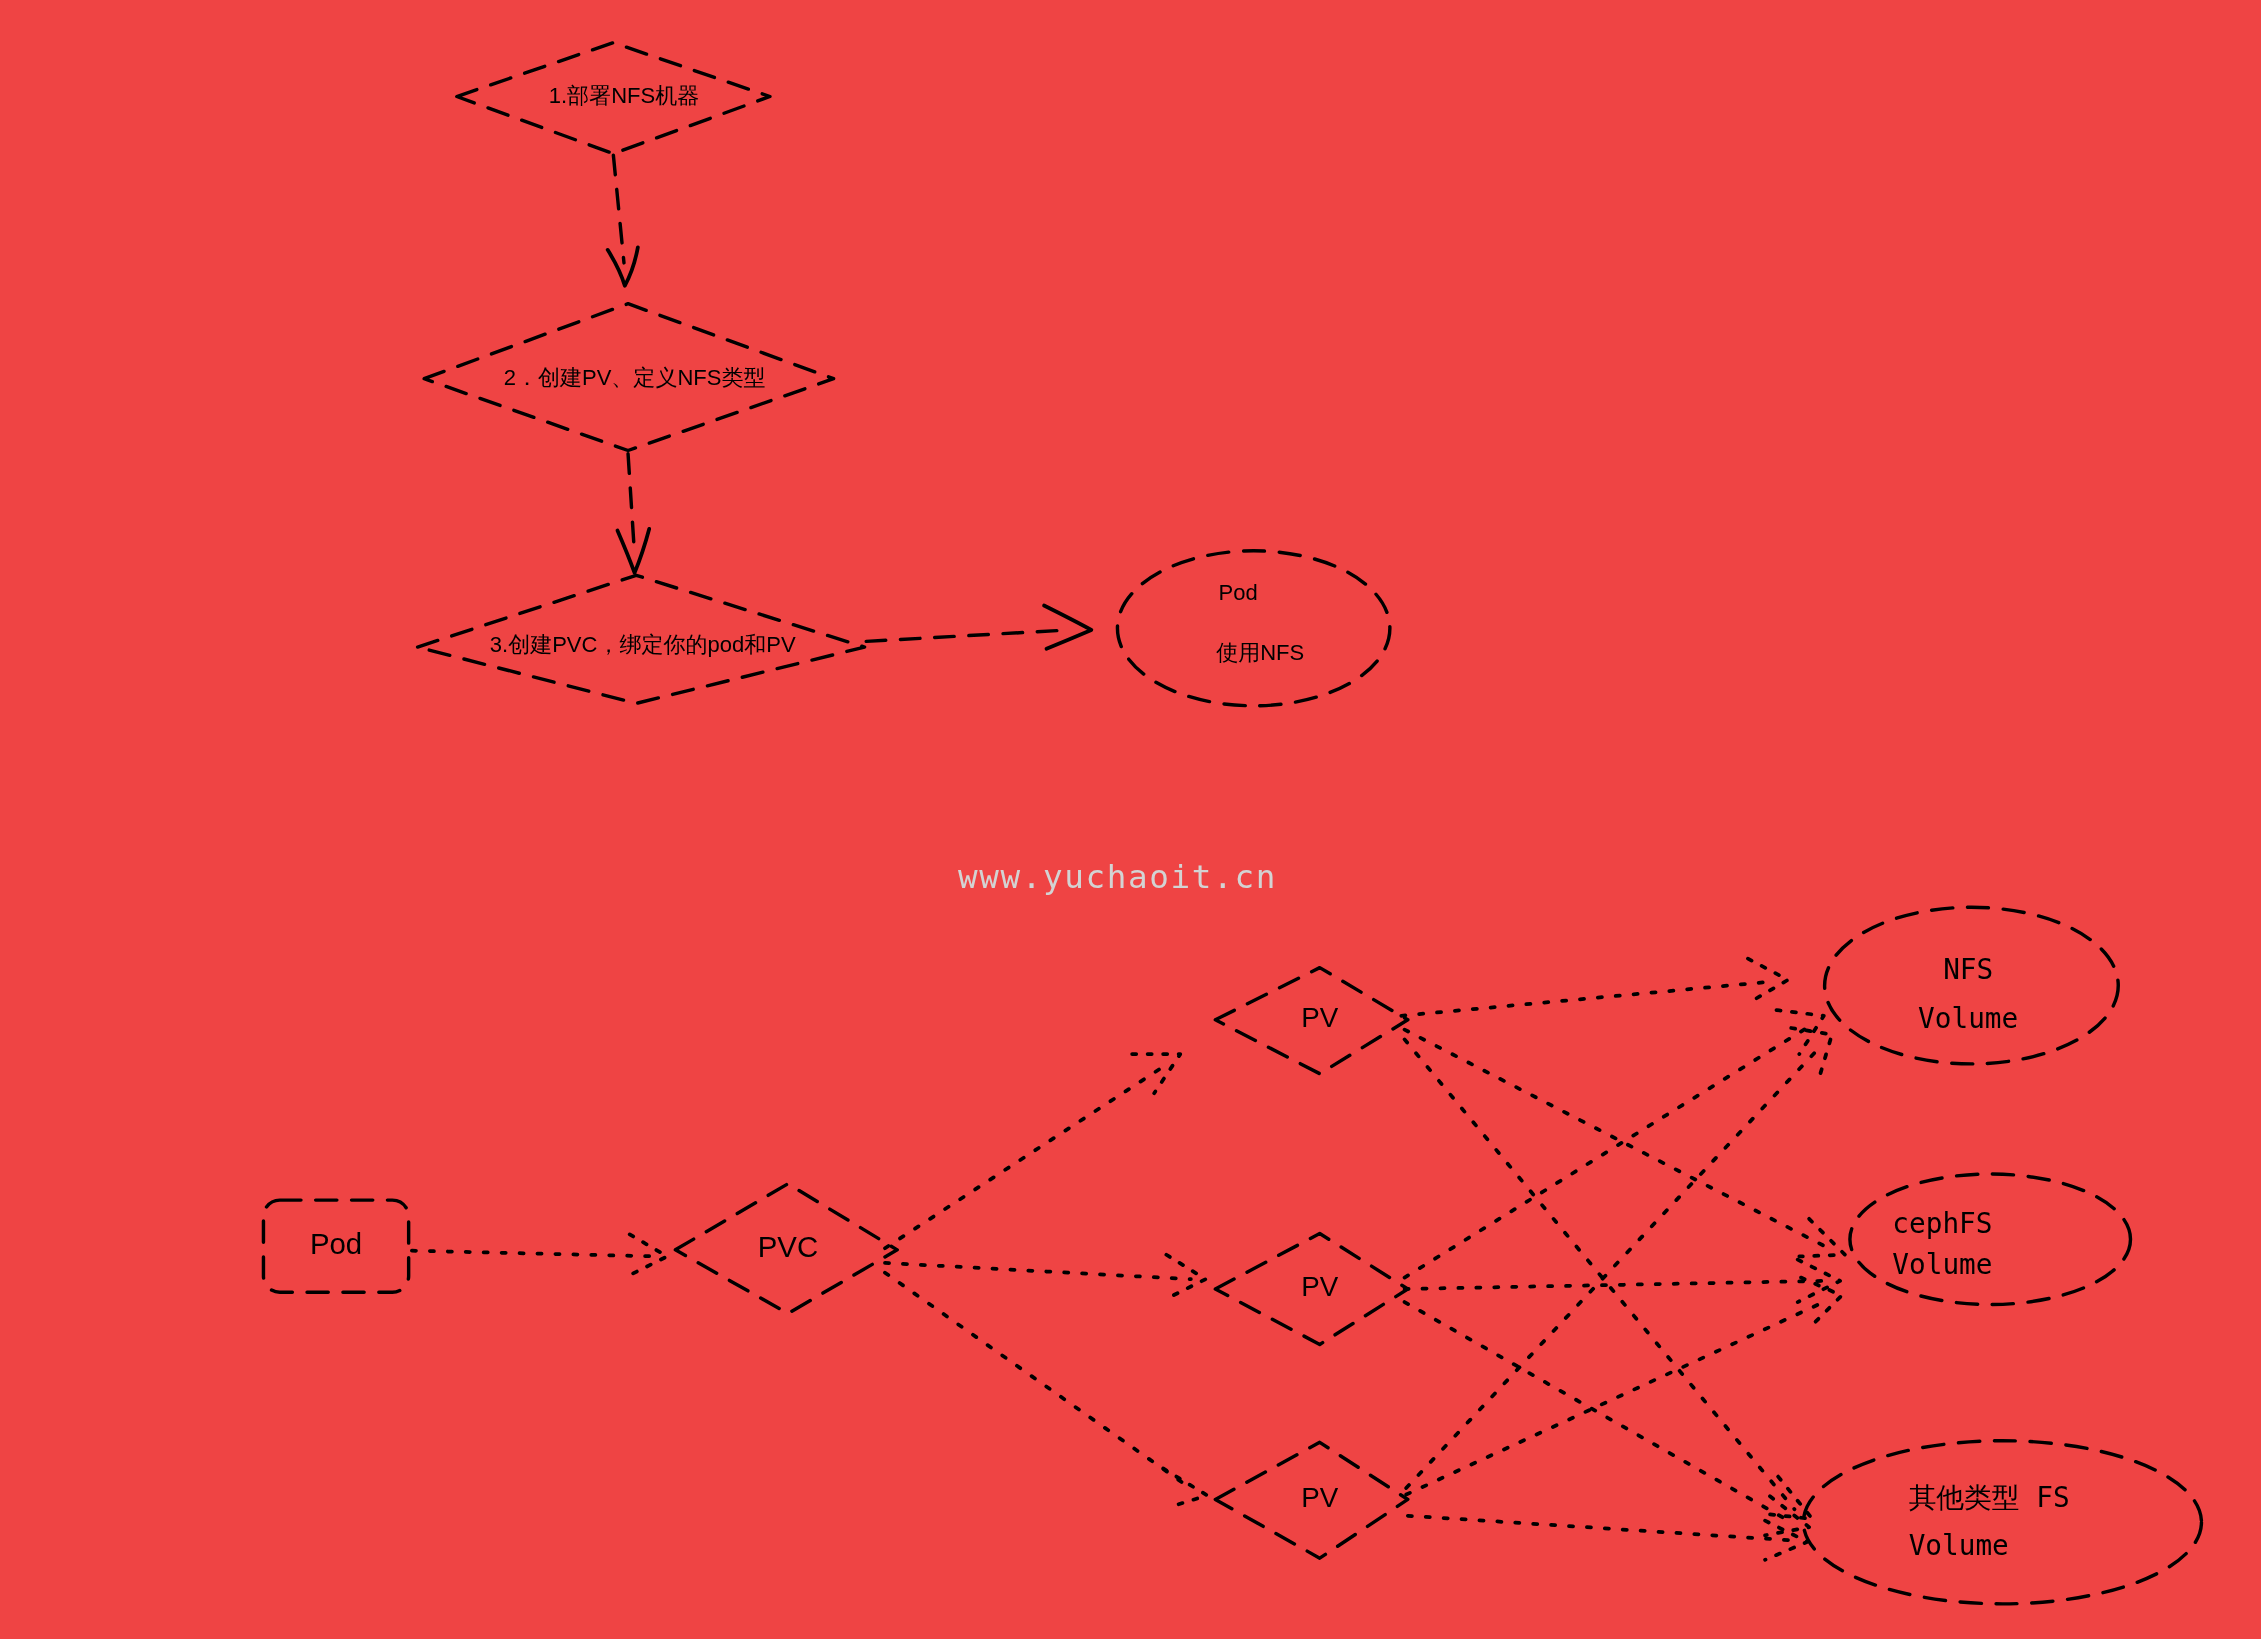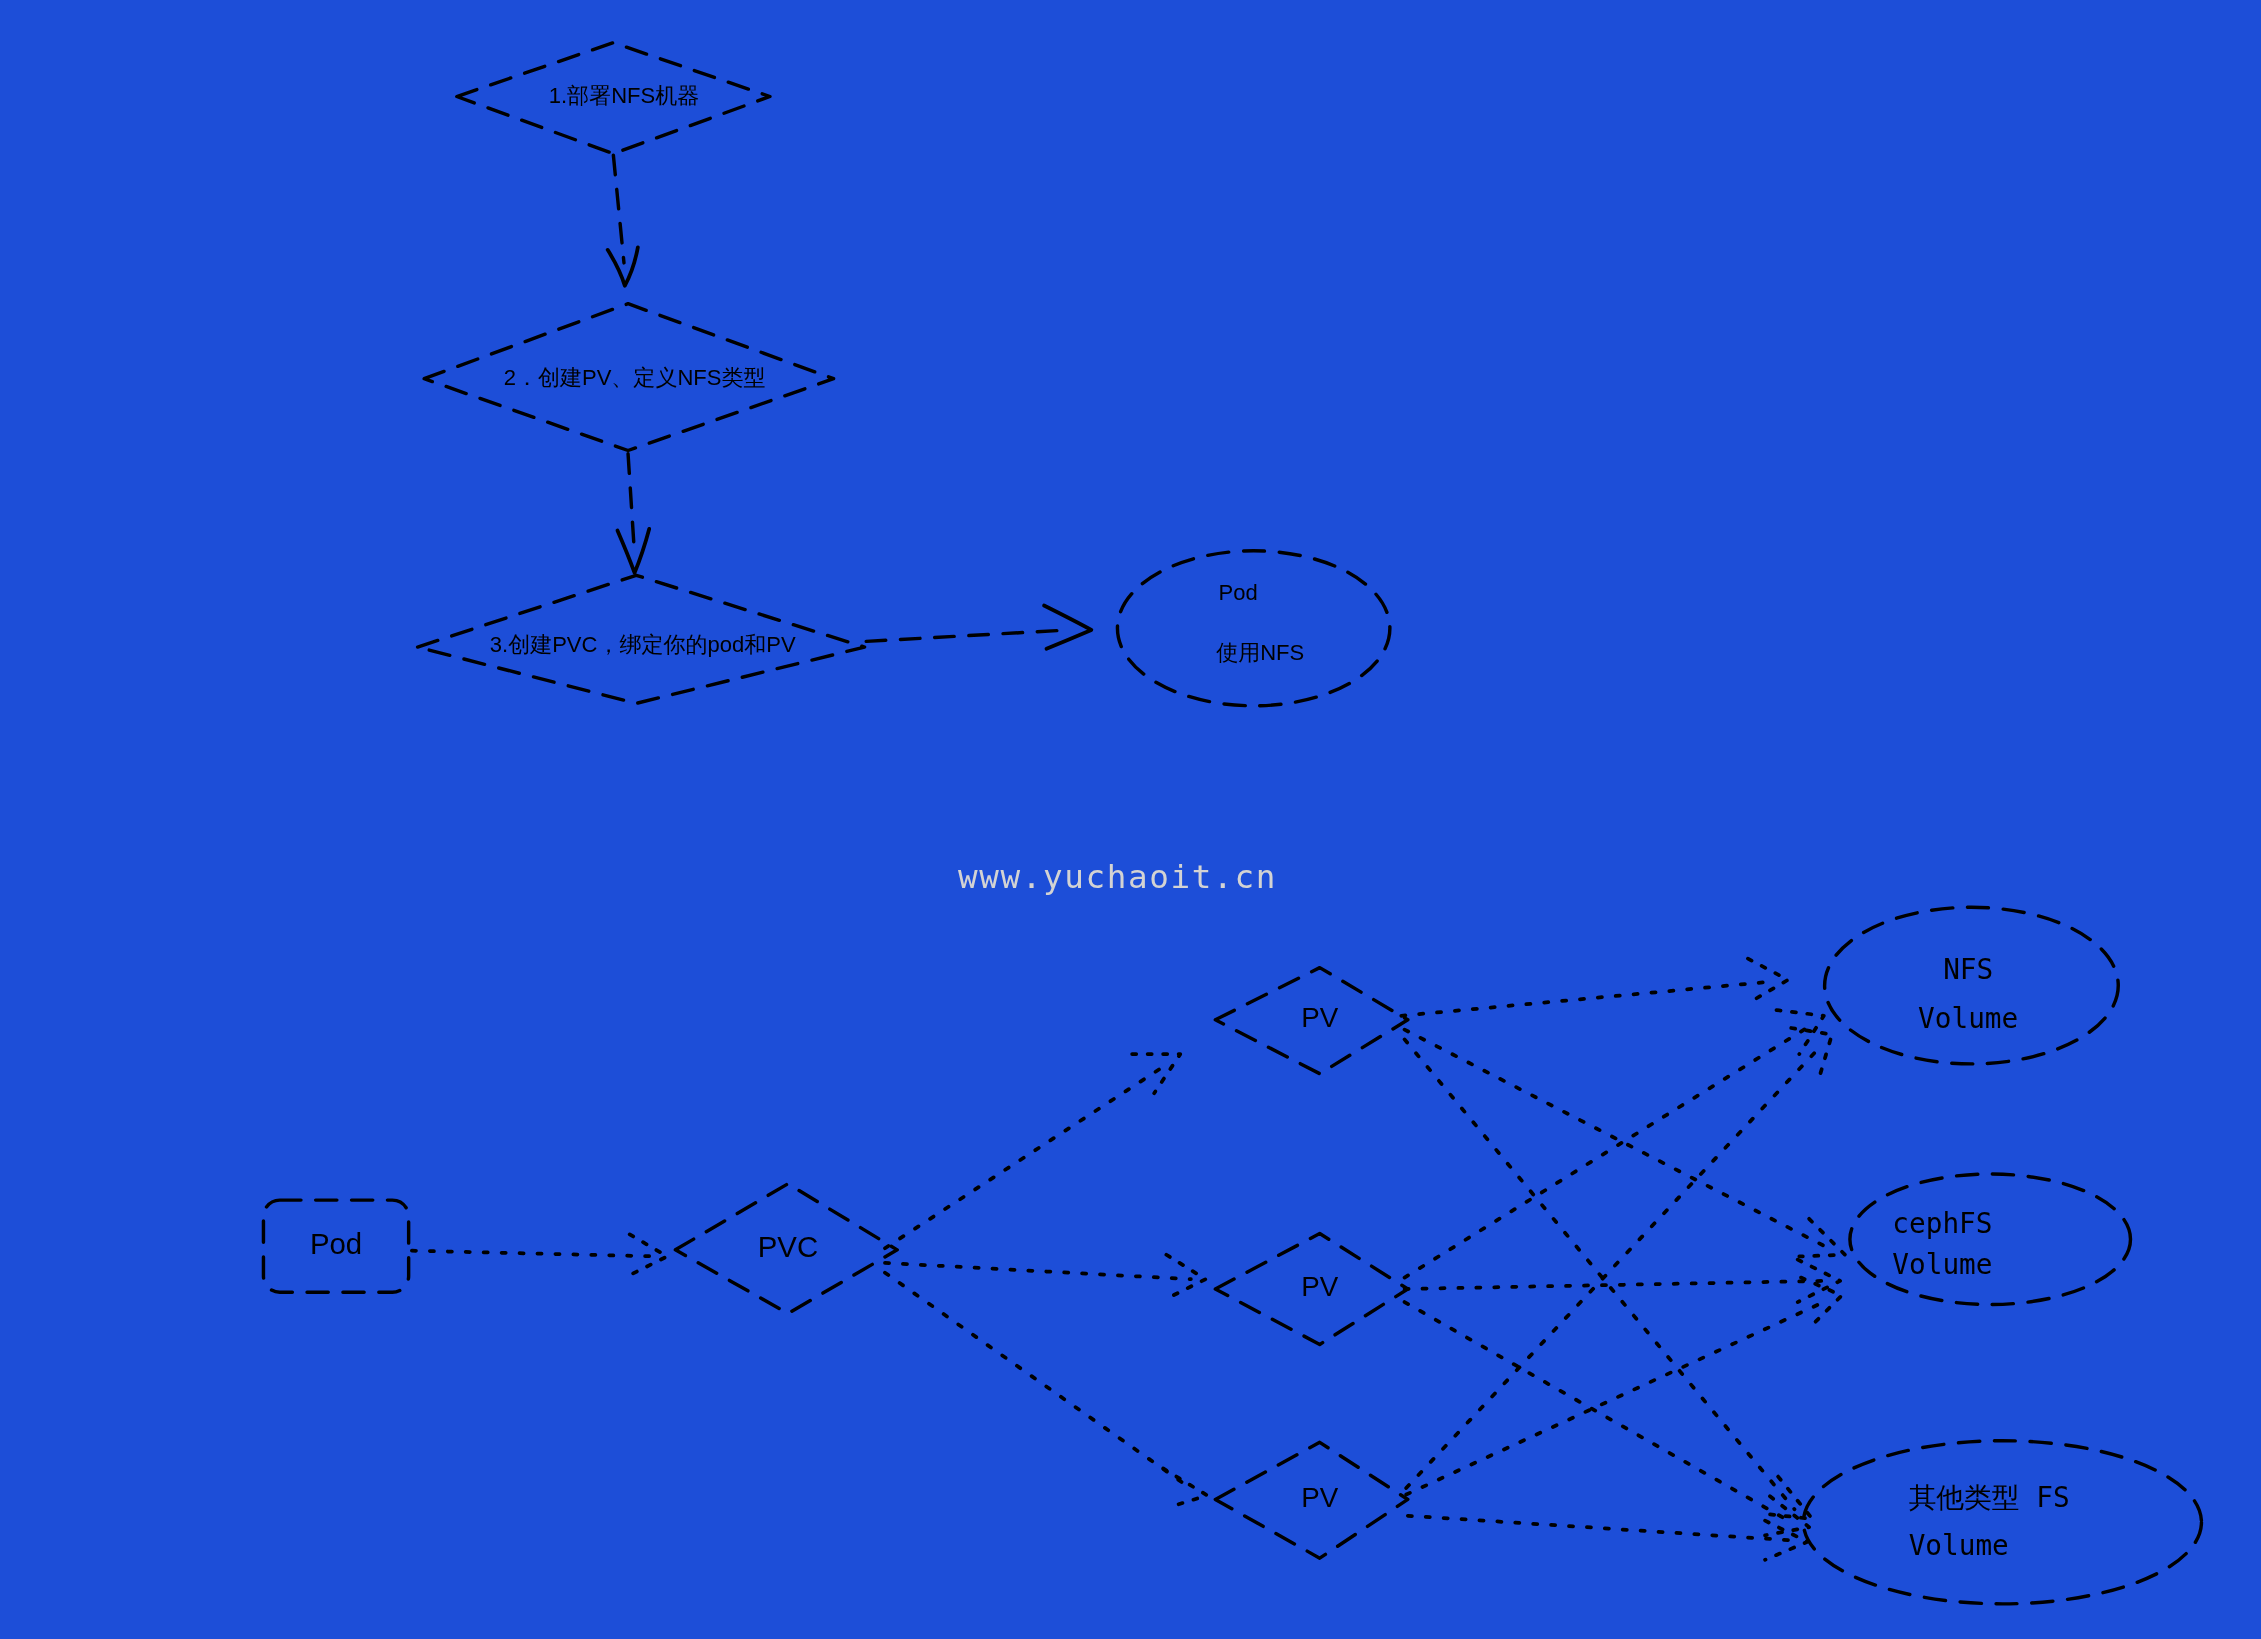--- a/index.html
+++ b/index.html
@@ -17,7 +17,7 @@
     position: relative;
     width: 2261px;
     height: 1640px;
-    background: #1d4ed8;
+    background: #ef4444;
     text-align: right;
   }
   svg#diagram {

